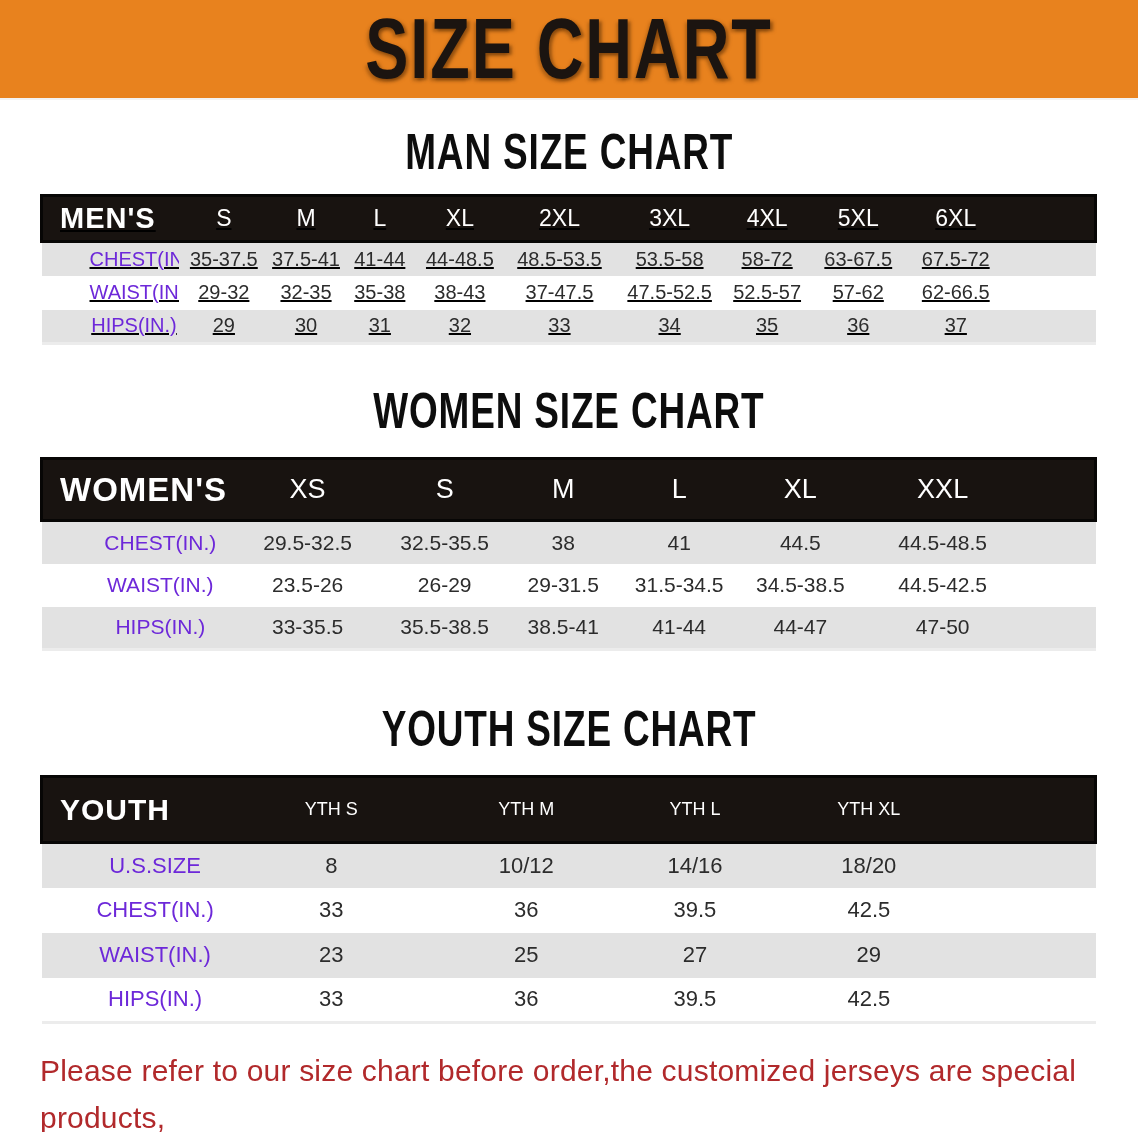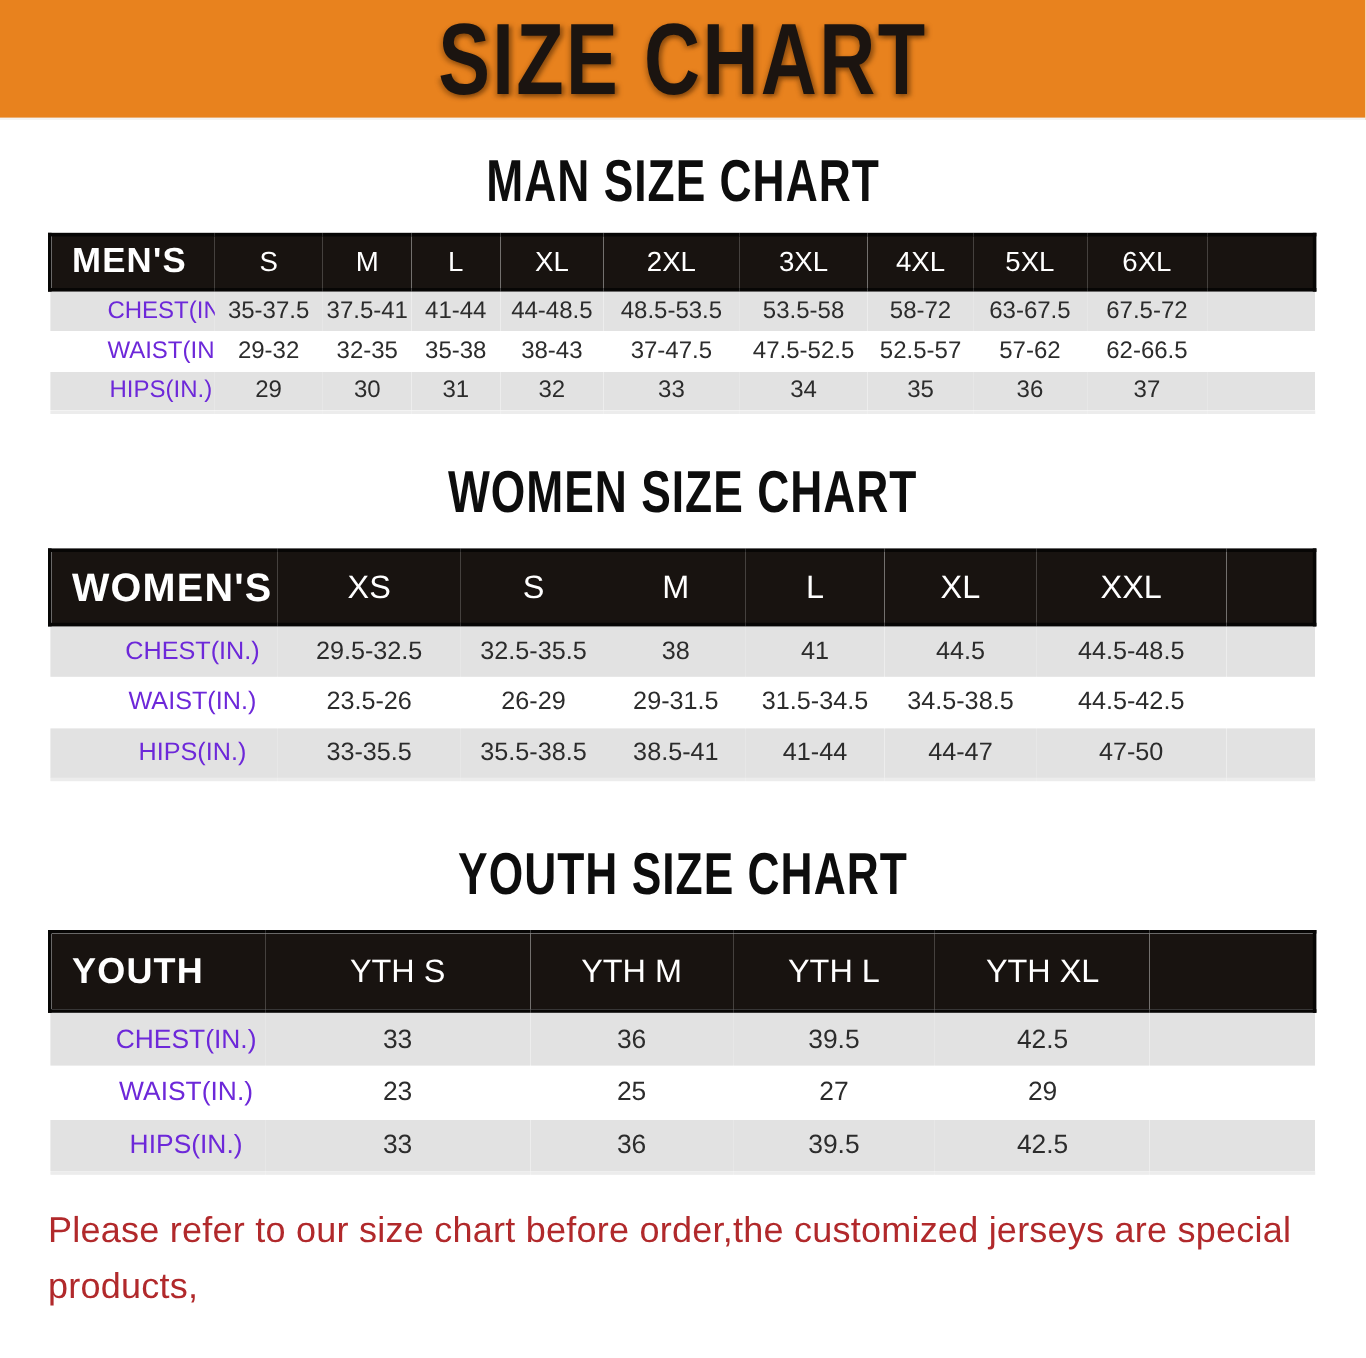--- a/index.html
+++ b/index.html
@@ -38,7 +38,7 @@
     width:1057px; margin-left:40px; border-collapse:collapse;
     table-layout:fixed; border-bottom:3px solid #ececec;
   }
-  .tbl-men   { margin-top:20px; }
+  .tbl-men   { margin-top:20px;text-decoration:underline; }
   .tbl-women { margin-top:24px; }
   .tbl-youth { margin-top:24px; }
 

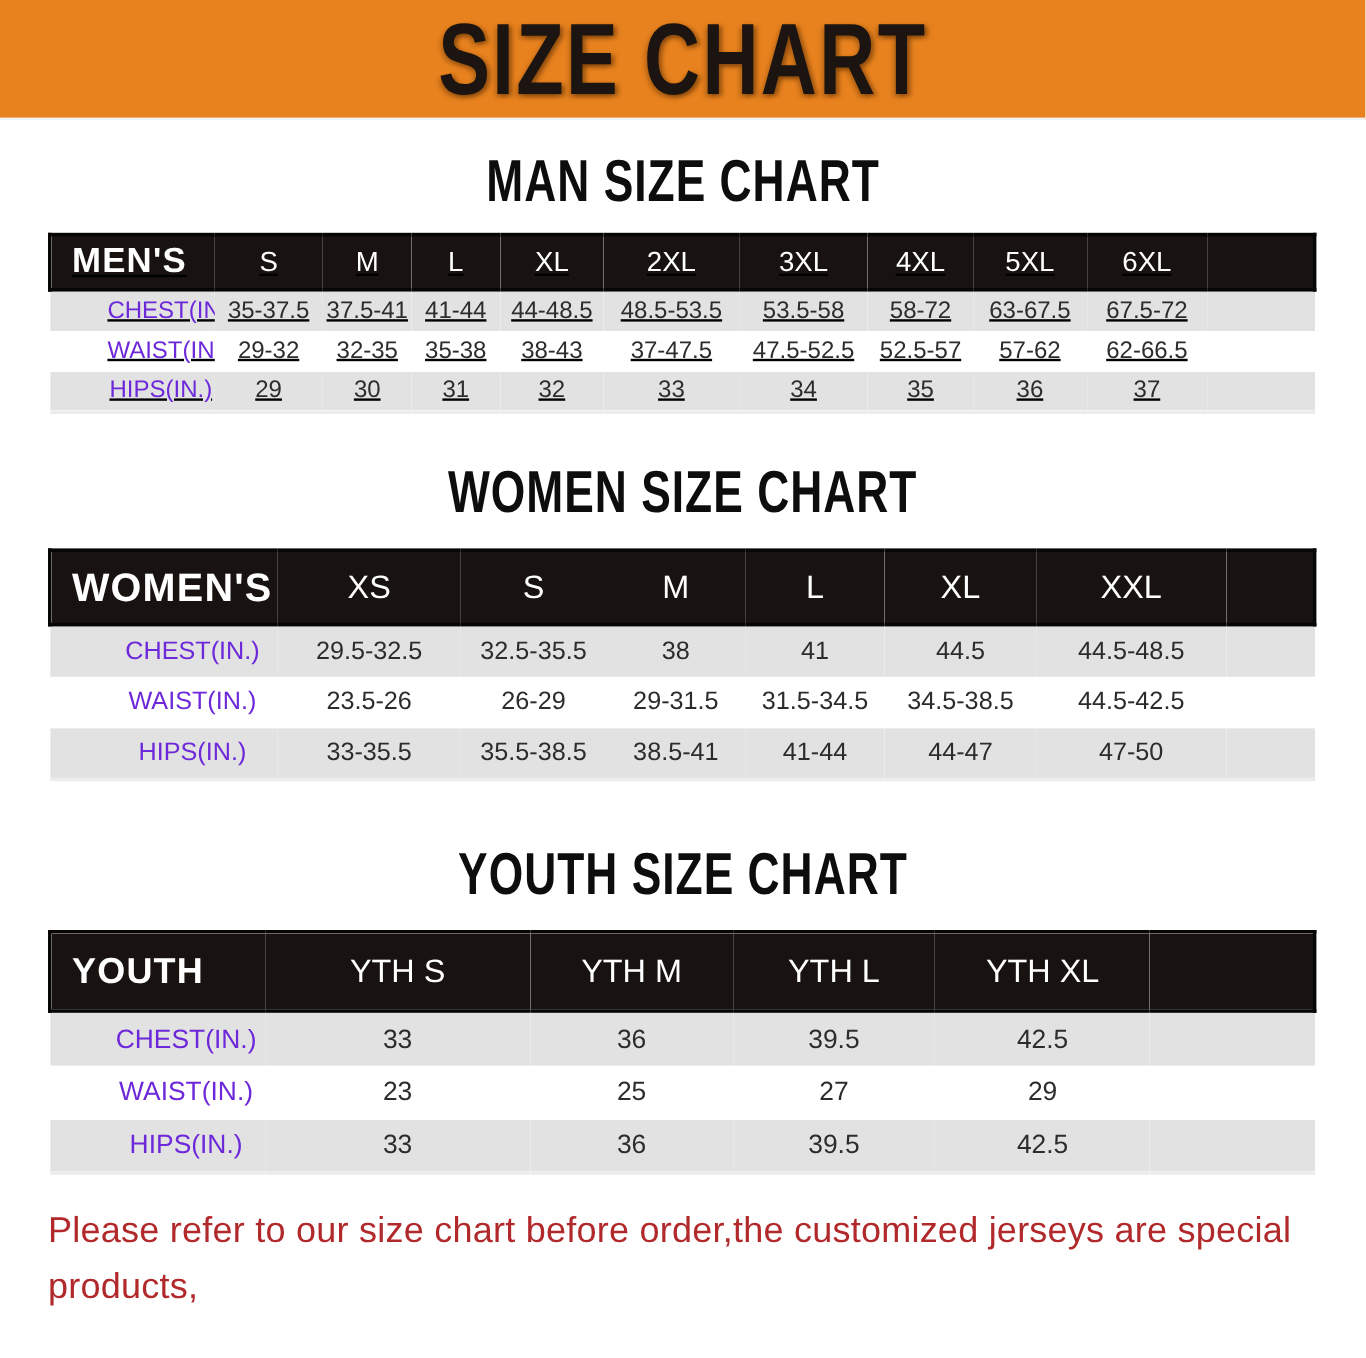--- a/index.html
+++ b/index.html
@@ -54,7 +54,7 @@
   }
   .tbl-men   thead th { height:46px; font-size:23px; }
   .tbl-women thead th { height:62px; font-size:27px; }
-  .tbl-youth thead th { height:66px; font-size:27px; }
+  .tbl-youth thead th { height:66px; font-size:18px; }
   .tbl-men   thead th.group-label { font-size:29px; }
   .tbl-women thead th.group-label { font-size:33px; }
   .tbl-youth thead th.group-label { font-size:30px; }

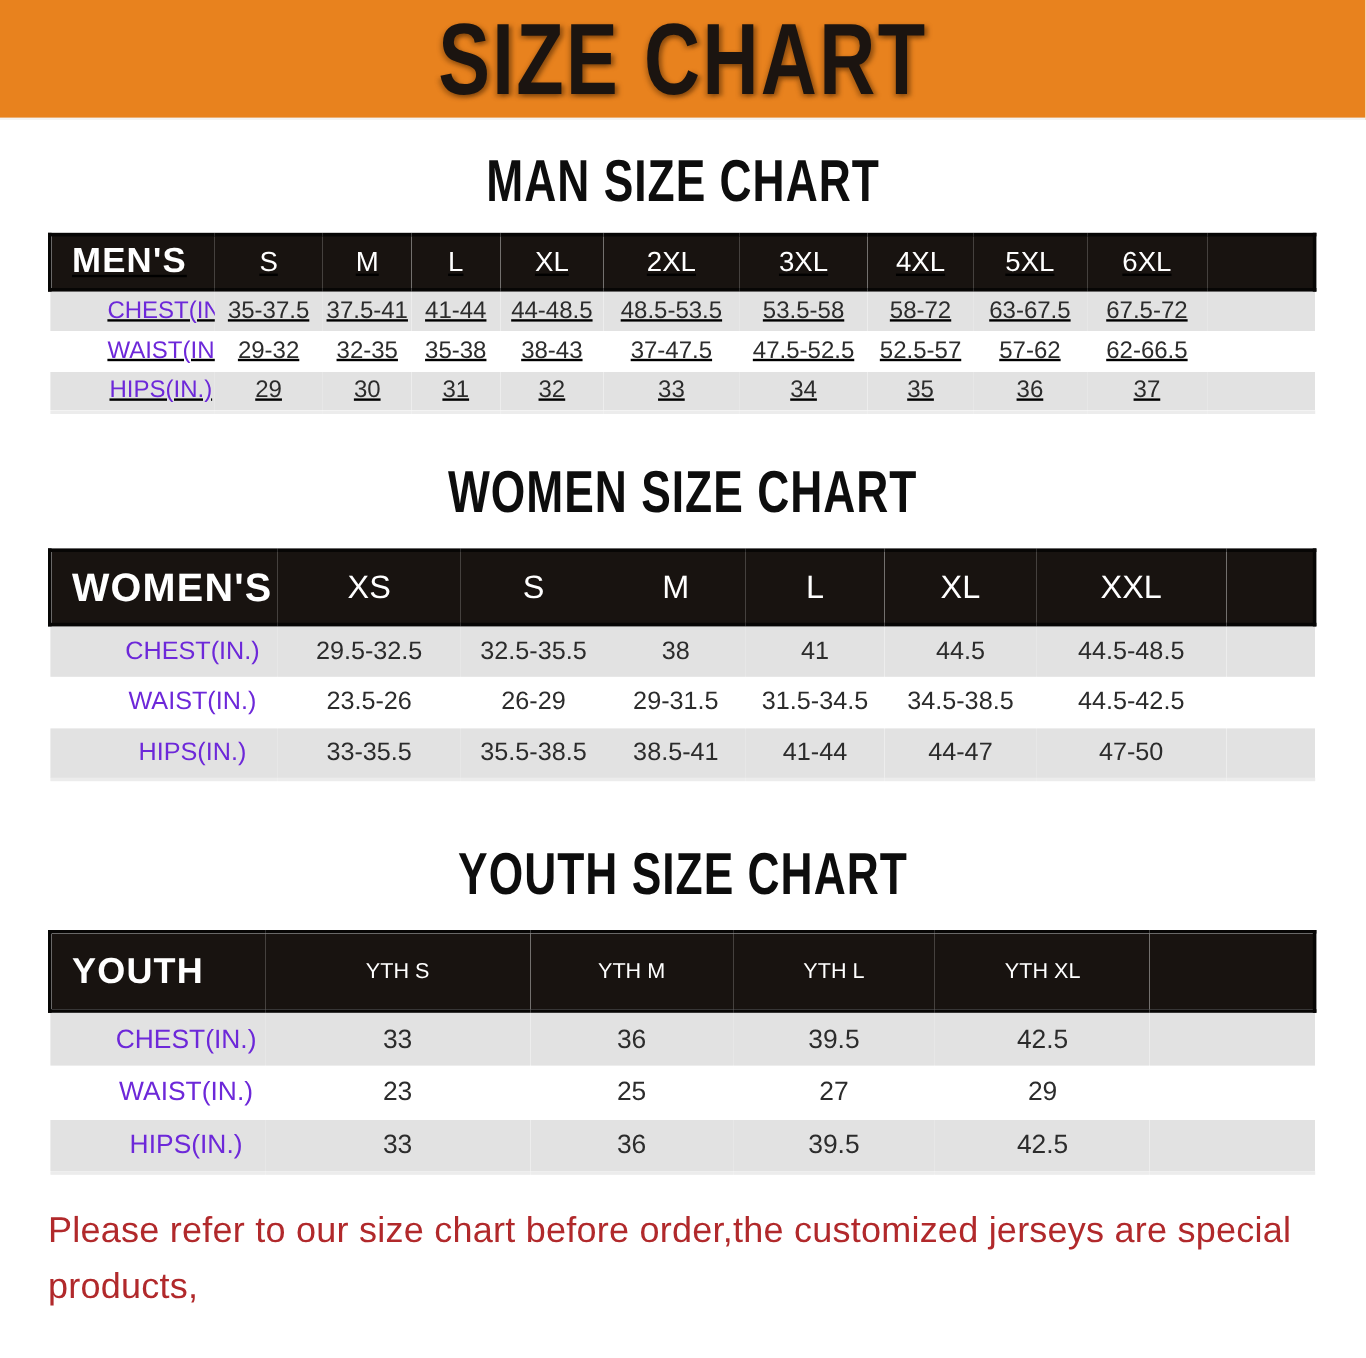--- a/index.html
+++ b/index.html
@@ -259,6 +259,14 @@
     </thead>
   <tbody>
       <tr>
+        <td class="row-label">U.S.SIZE</td>
+        <td>8</td>
+        <td>10/12</td>
+        <td>14/16</td>
+        <td>18/20</td>
+        <td></td>
+      </tr>
+      <tr>
         <td class="row-label">CHEST(IN.)</td>
         <td>33</td>
         <td>36</td>

